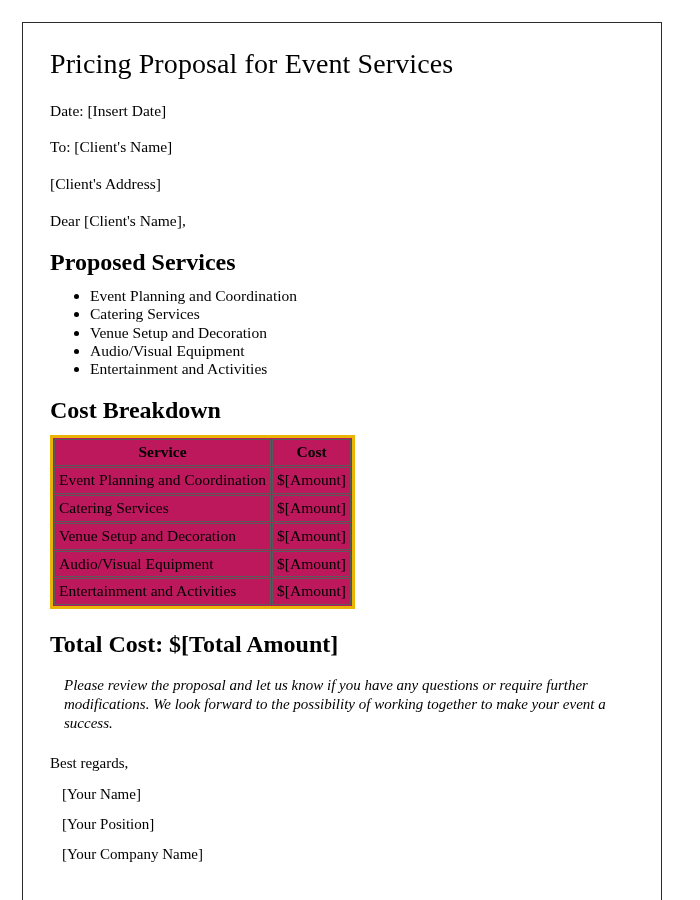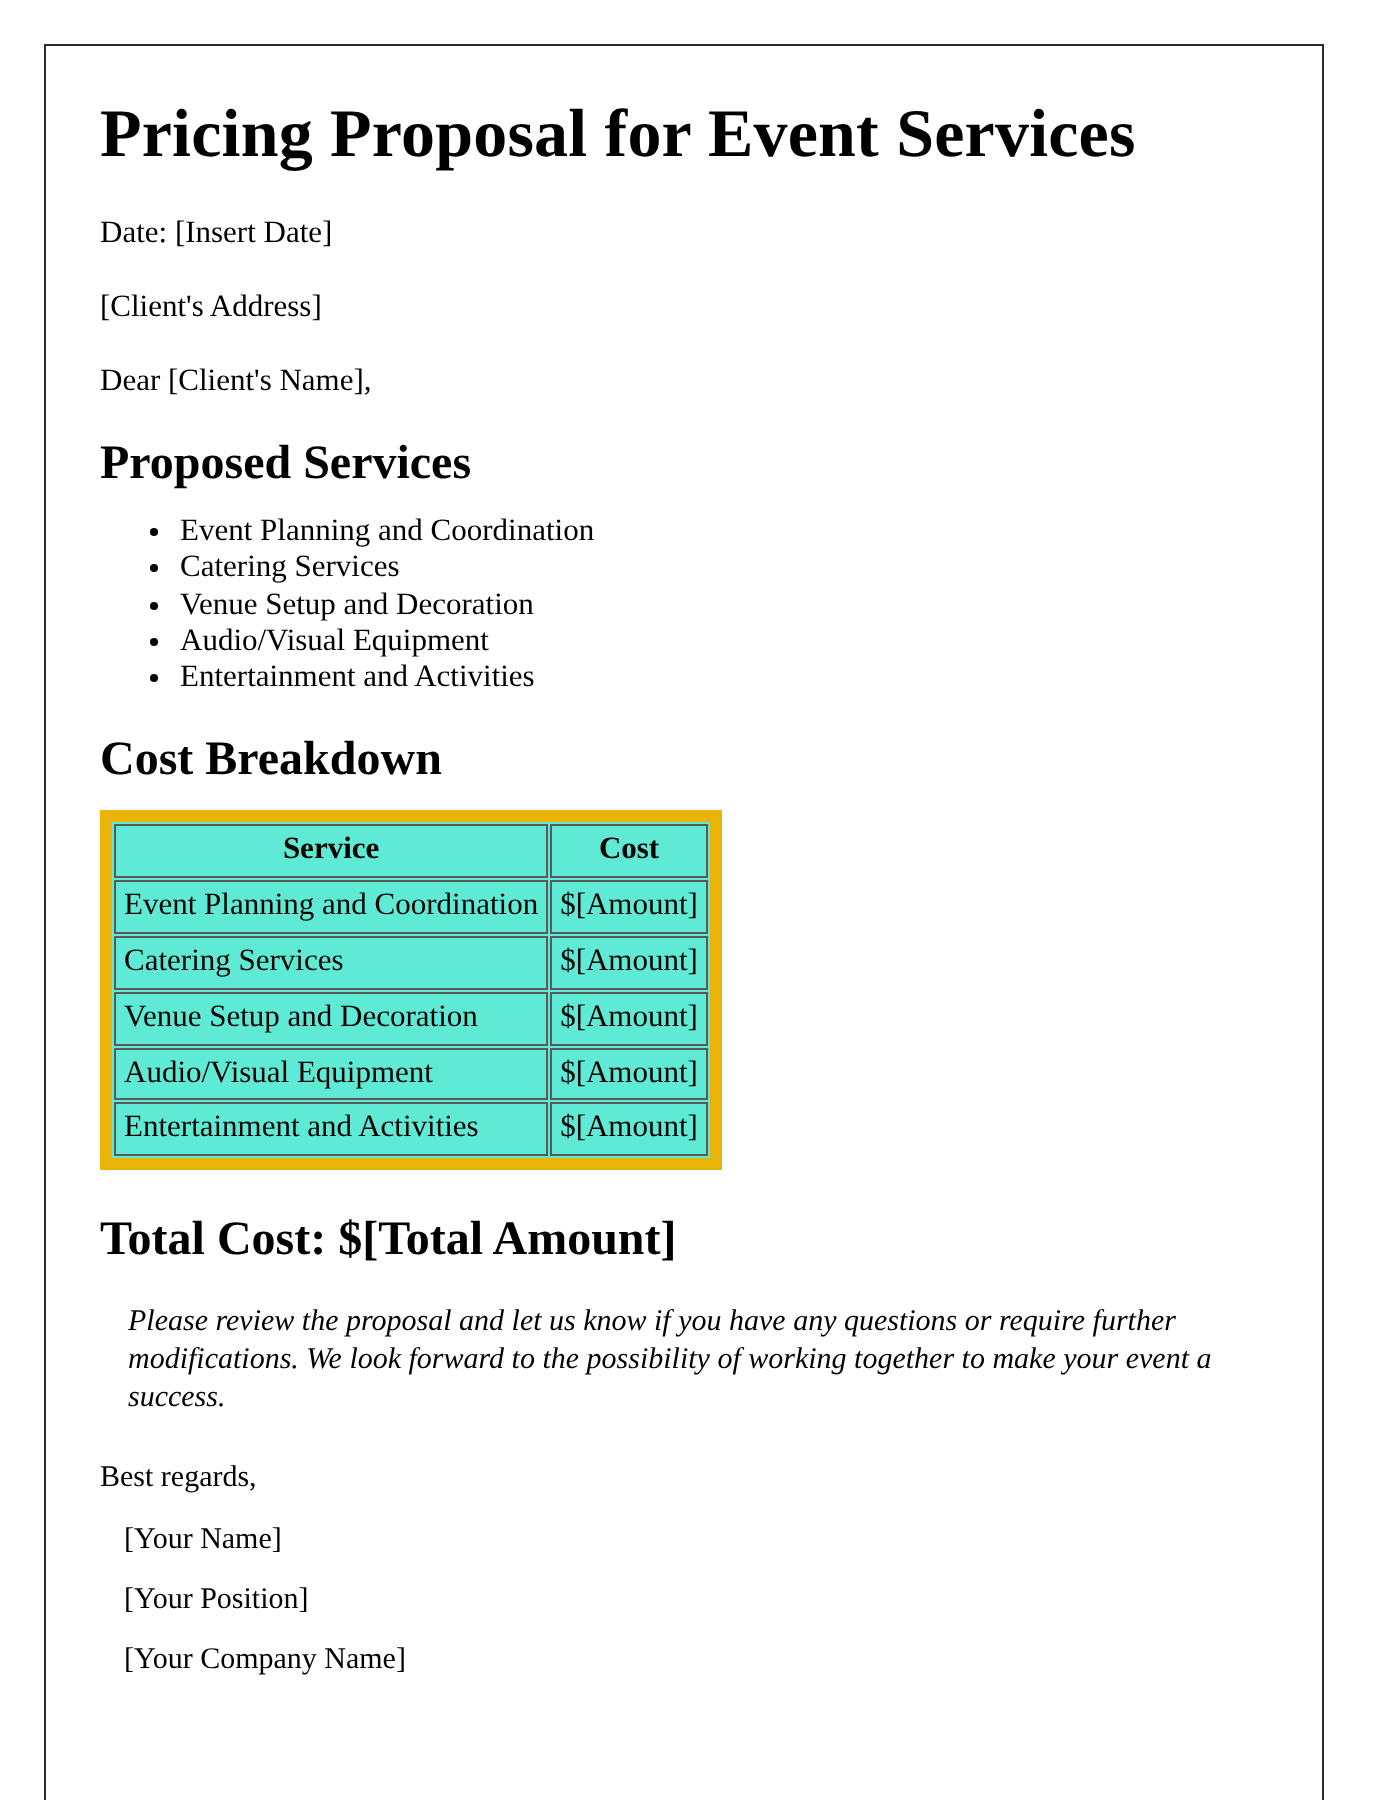--- a/index.html
+++ b/index.html
@@ -32,8 +32,8 @@
   }
 
   h1.doc-title {
-    font-size: 34px;
-    font-weight: bold;
+    font-size: 28px;
+    font-weight: normal;
     line-height: 1.1;
     margin: 0 0 22px 0;
     letter-spacing: 0.1px;

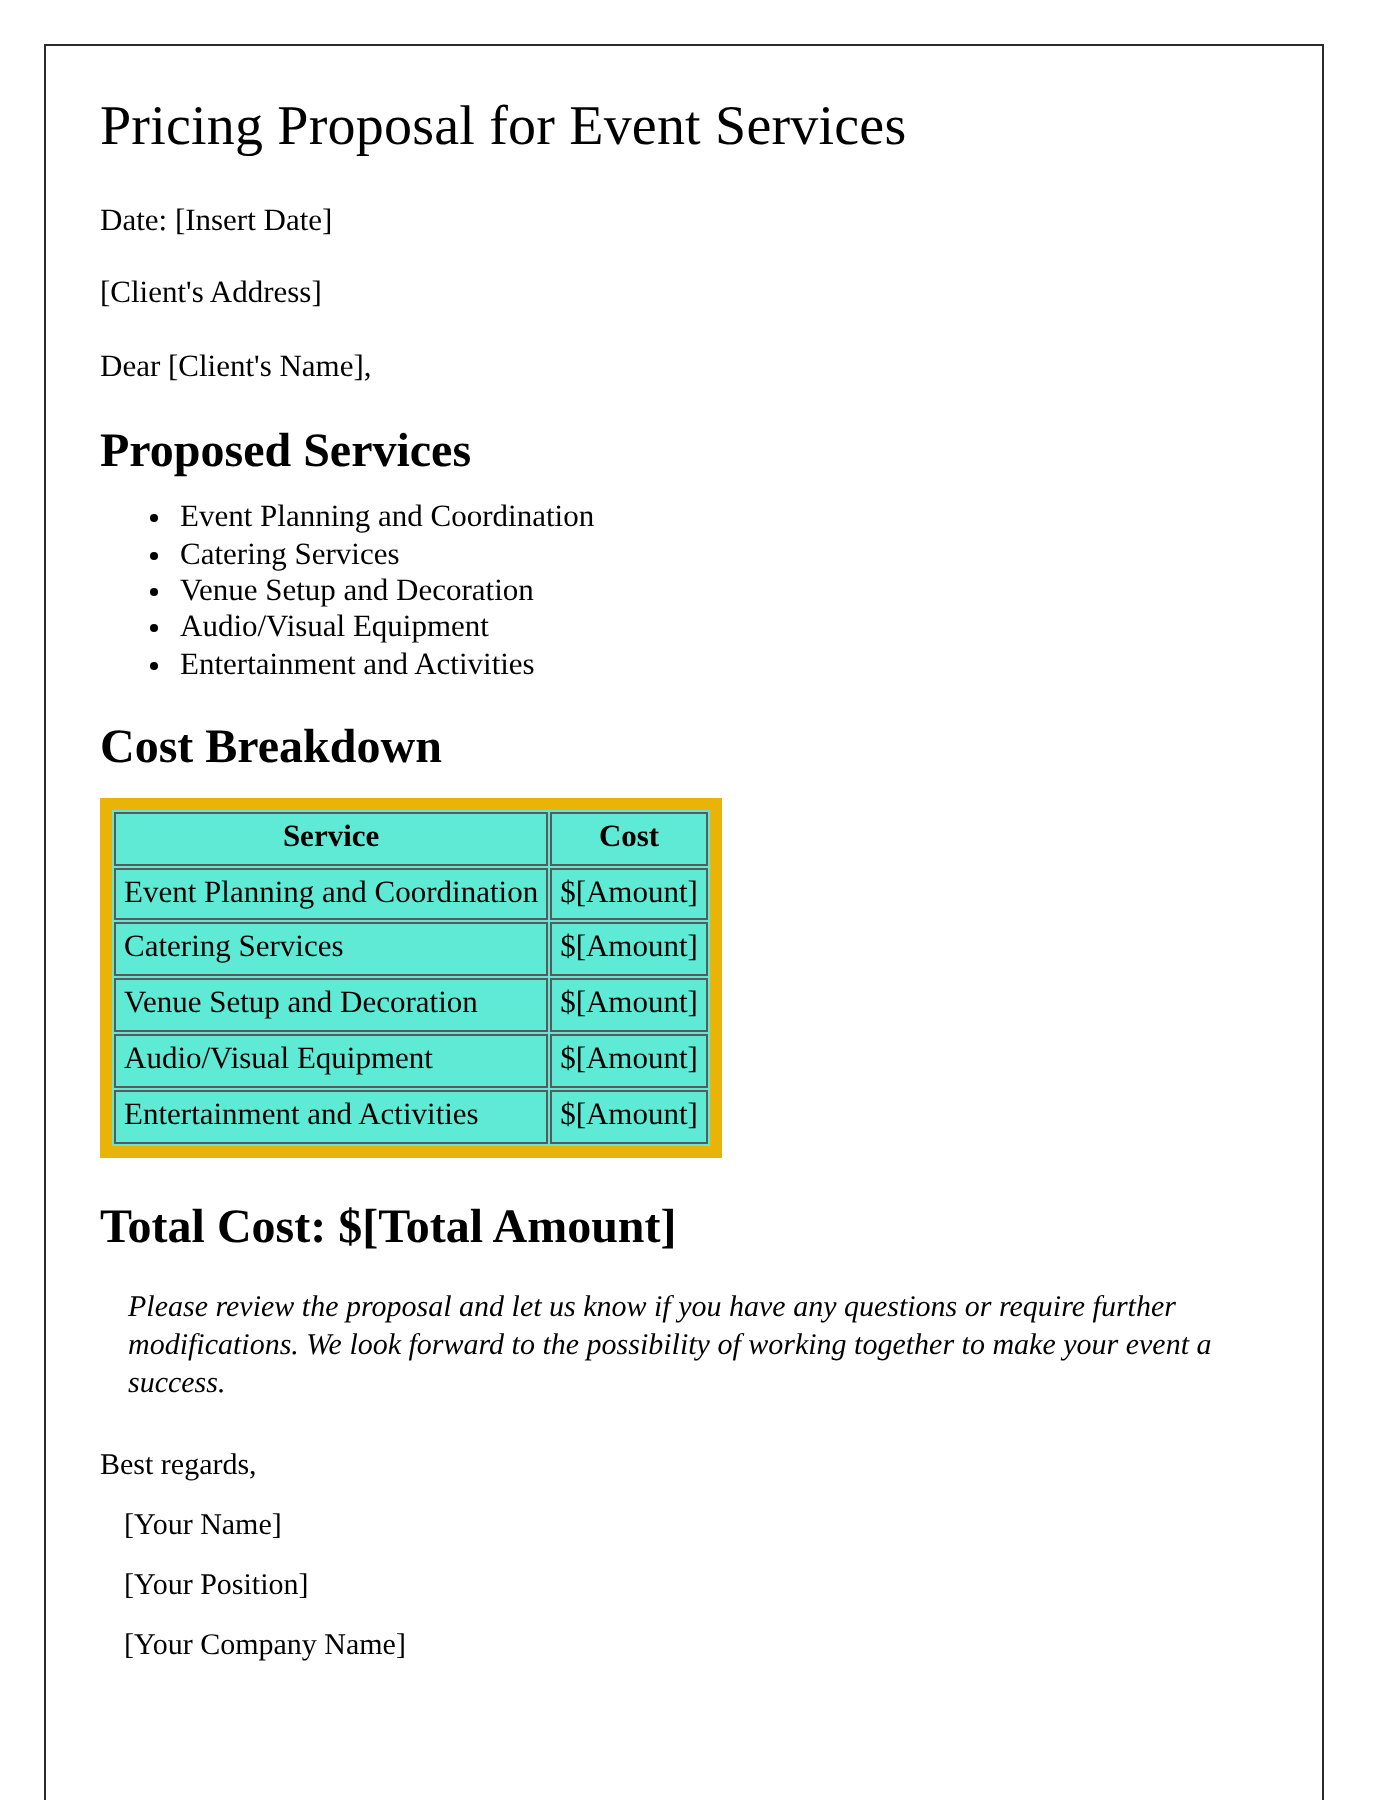--- a/index.html
+++ b/index.html
@@ -137,6 +137,7 @@
 
     <p class="meta-line">Date: [Insert Date]</p>
 
+    <p class="meta-line">To: [Client's Name]</p>
 
     <p class="meta-line">[Client's Address]</p>
 

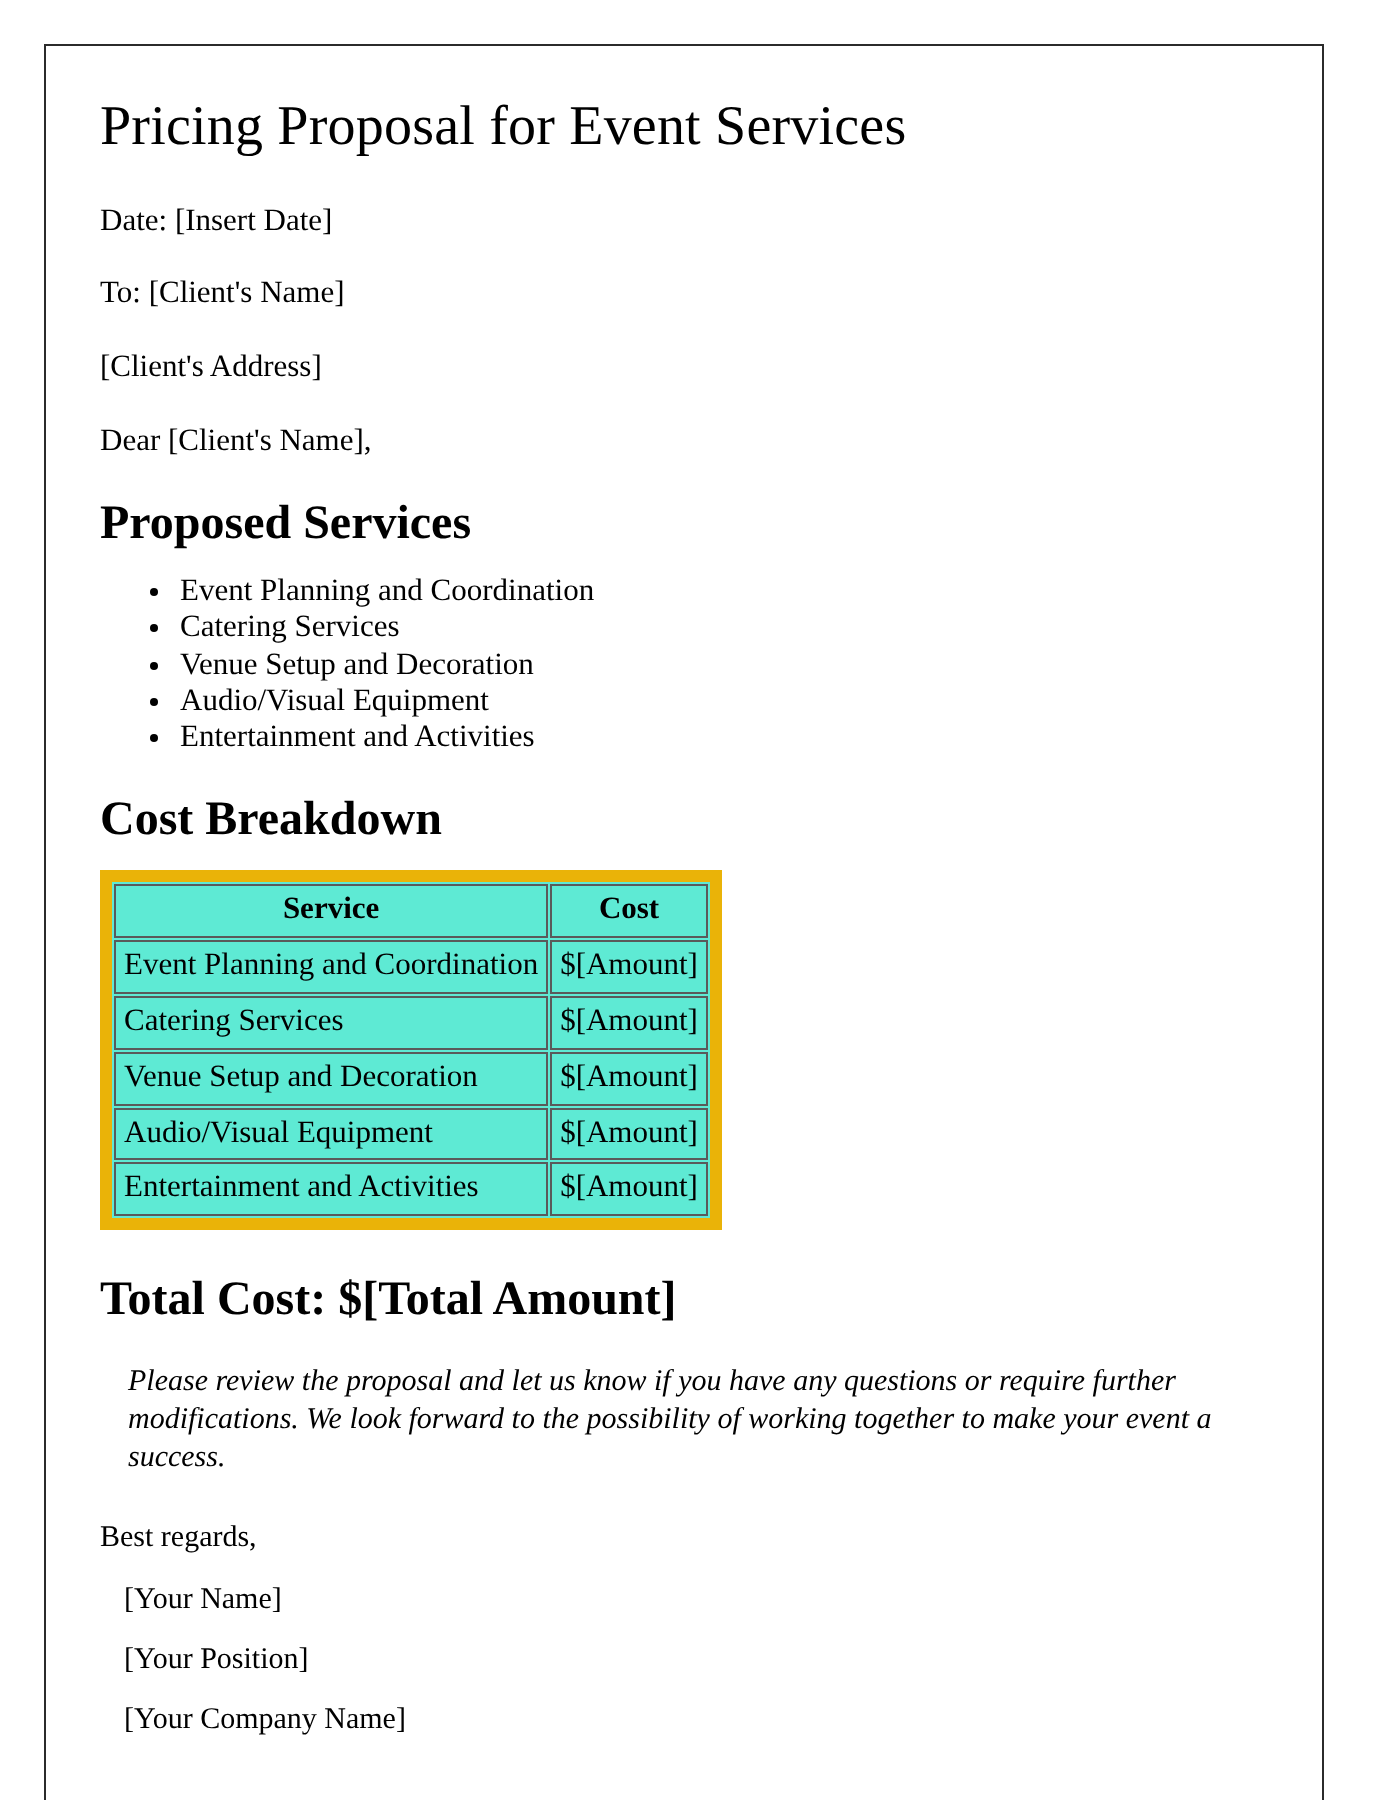--- a/index.html
+++ b/index.html
@@ -94,9 +94,9 @@
   table.cost-table {
     border-collapse: separate;
     border-spacing: 1px;
-    border: 6px solid #eab308;
+    border: 3px solid #eab308;
     margin: 0 0 4px 0;
-    background: #5eead4;
+    background: #be185d;
   }
   table.cost-table th,
   table.cost-table td {

